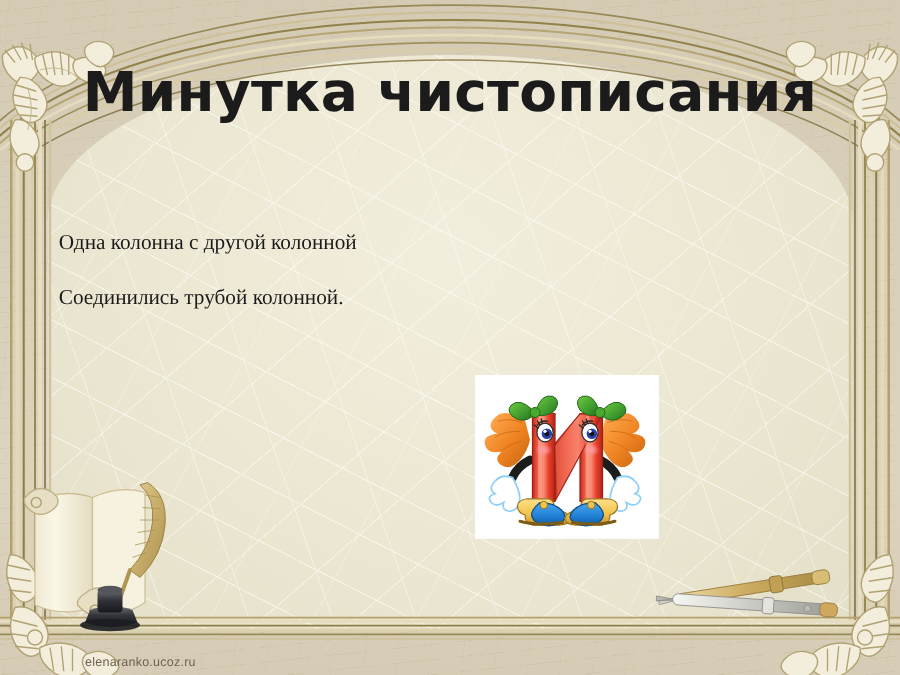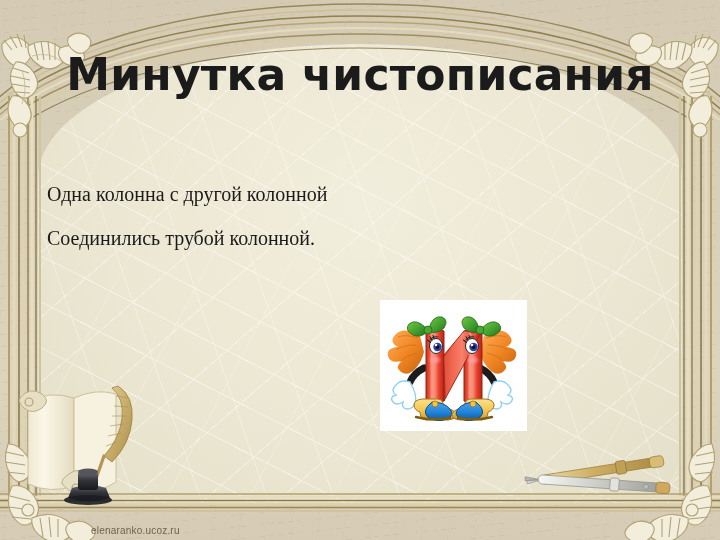--- a/index.html
+++ b/index.html
@@ -80,7 +80,7 @@
     position:absolute;
     left:47px;top:172px;width:600px;
     font-family:"Liberation Serif", serif;
-    font-size:20px;
+    font-size:17px;
     line-height:44px;
     color:#1a1a1a;
   }

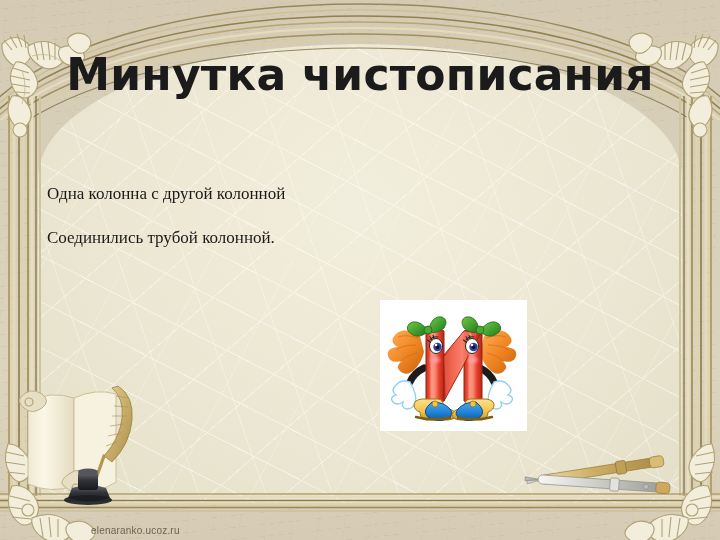--- a/index.html
+++ b/index.html
@@ -103,7 +103,6 @@
     font-size:10px;
     color:#6e6252;
     letter-spacing:.2px;
-    padding-left:23px;
   }
 
   

